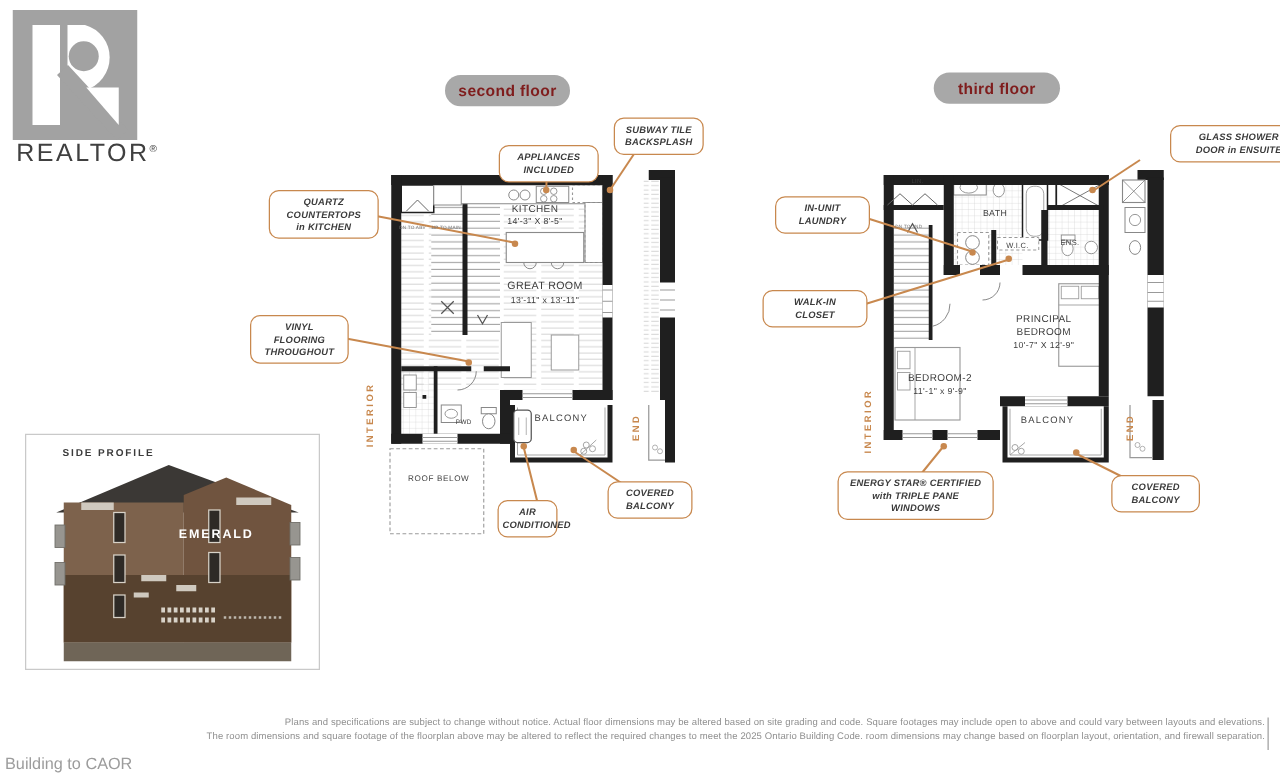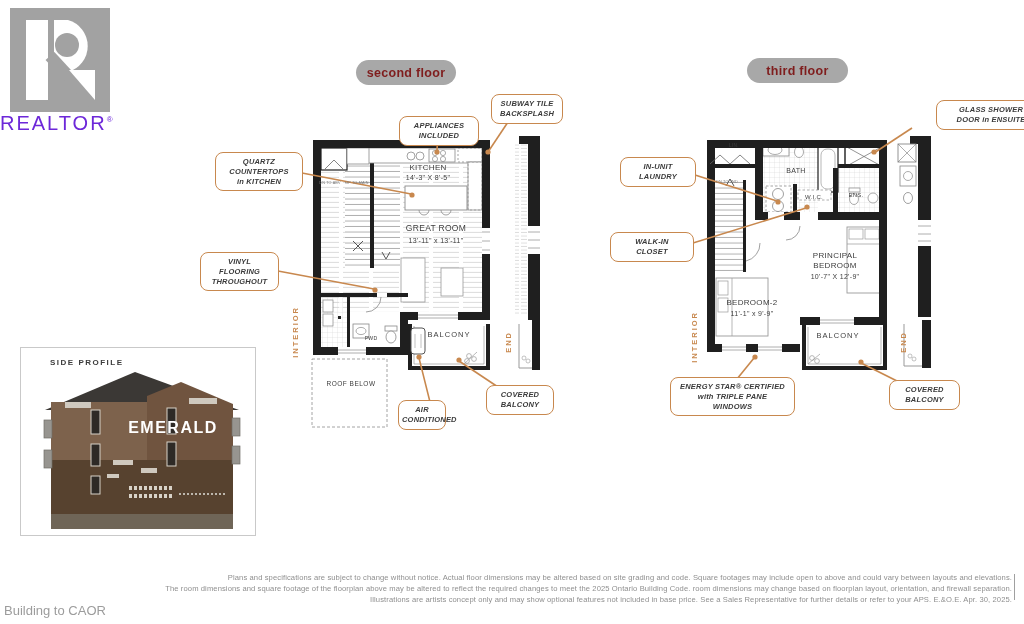--- a/index.html
+++ b/index.html
@@ -23,7 +23,7 @@
   .disclaimer{position:absolute;left:100px;right:12px;top:572px;text-align:right;
         color:#8f8f8f;font-size:7.6px;line-height:11px;letter-spacing:.1px;}
   #licensed{position:absolute;left:4px;top:603px;color:#9c9c9c;font-size:13px;}
-  #realtor-word{position:absolute;left:0;top:112px;color:#6d28d9;font-size:20px;
+  #realtor-word{position:absolute;left:13px;top:112px;color:#404040;font-size:20px;
         letter-spacing:2px;}
   #realtor-word sup{font-size:8px;}
   #side-profile{position:absolute;left:20px;top:347px;width:236px;height:189px;

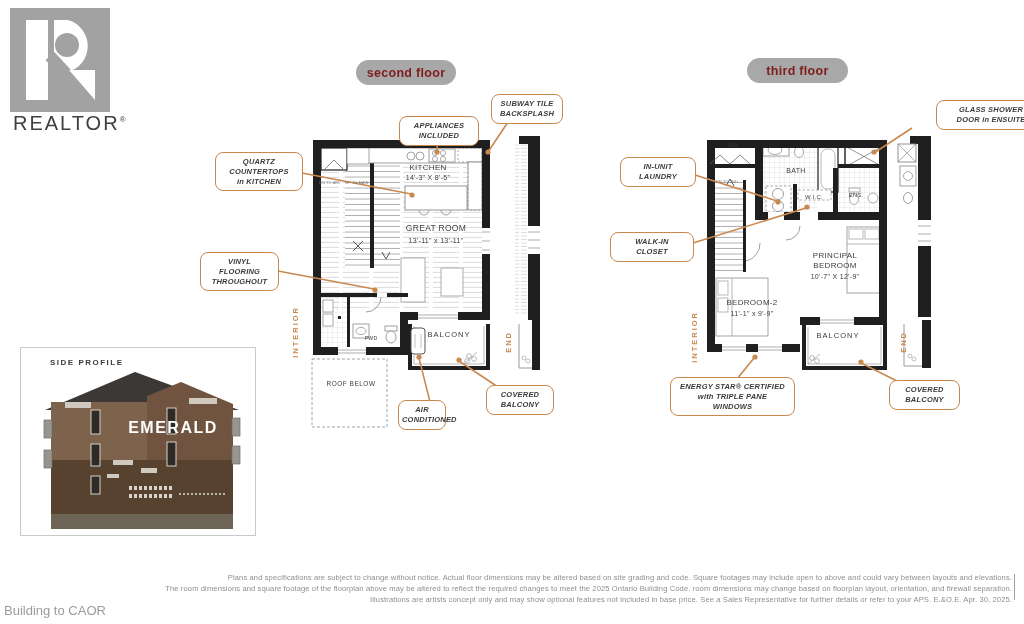--- a/index.html
+++ b/index.html
@@ -31,7 +31,7 @@
   #side-profile-title{position:absolute;left:29px;top:10px;font-size:8px;font-weight:bold;
         letter-spacing:1.5px;color:#3c3c3c;text-align:right;}
   #emerald-label{position:absolute;left:152px;top:80px;transform:translate(-50%,-50%);
-        color:#ffffff;font-weight:bold;font-size:16px;letter-spacing:1.5px;}
+        color:#ffffff;font-weight:bold;font-size:10px;letter-spacing:1.5px;}
   #page-edge-mark{position:absolute;left:1014px;top:574px;width:1px;height:26px;background:#a0a0a0;}
 </style>
 </head>

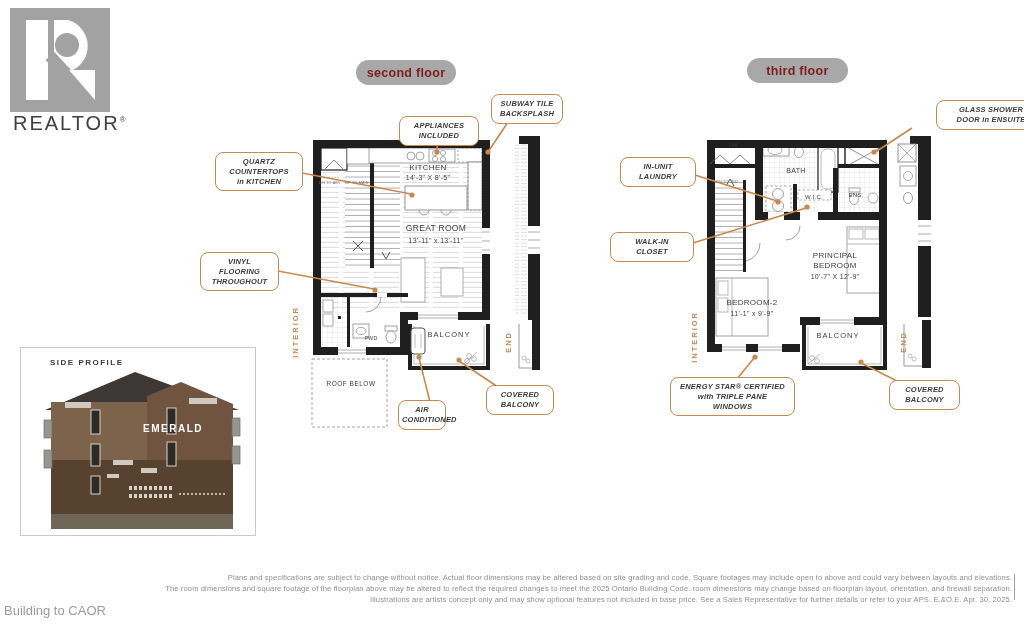--- a/index.html
+++ b/index.html
@@ -381,7 +381,6 @@
   <div class="disclaimer">
     <div>Plans and specifications are subject to change without notice. Actual floor dimensions may be altered based on site grading and code. Square footages may include open to above and could vary between layouts and elevations.</div>
     <div>The room dimensions and square footage of the floorplan above may be altered to reflect the required changes to meet the 2025 Ontario Building Code. room dimensions may change based on floorplan layout, orientation, and firewall separation.</div>
-    <div>Illustrations are artists concept only and may show optional features not included in base price. See a Sales Representative for further details or refer to your APS. E.&amp;O.E. Apr. 30, 2025.</div>
   </div>
   <div id="page-edge-mark"></div>
   <div id="licensed">Building to CAOR</div>

